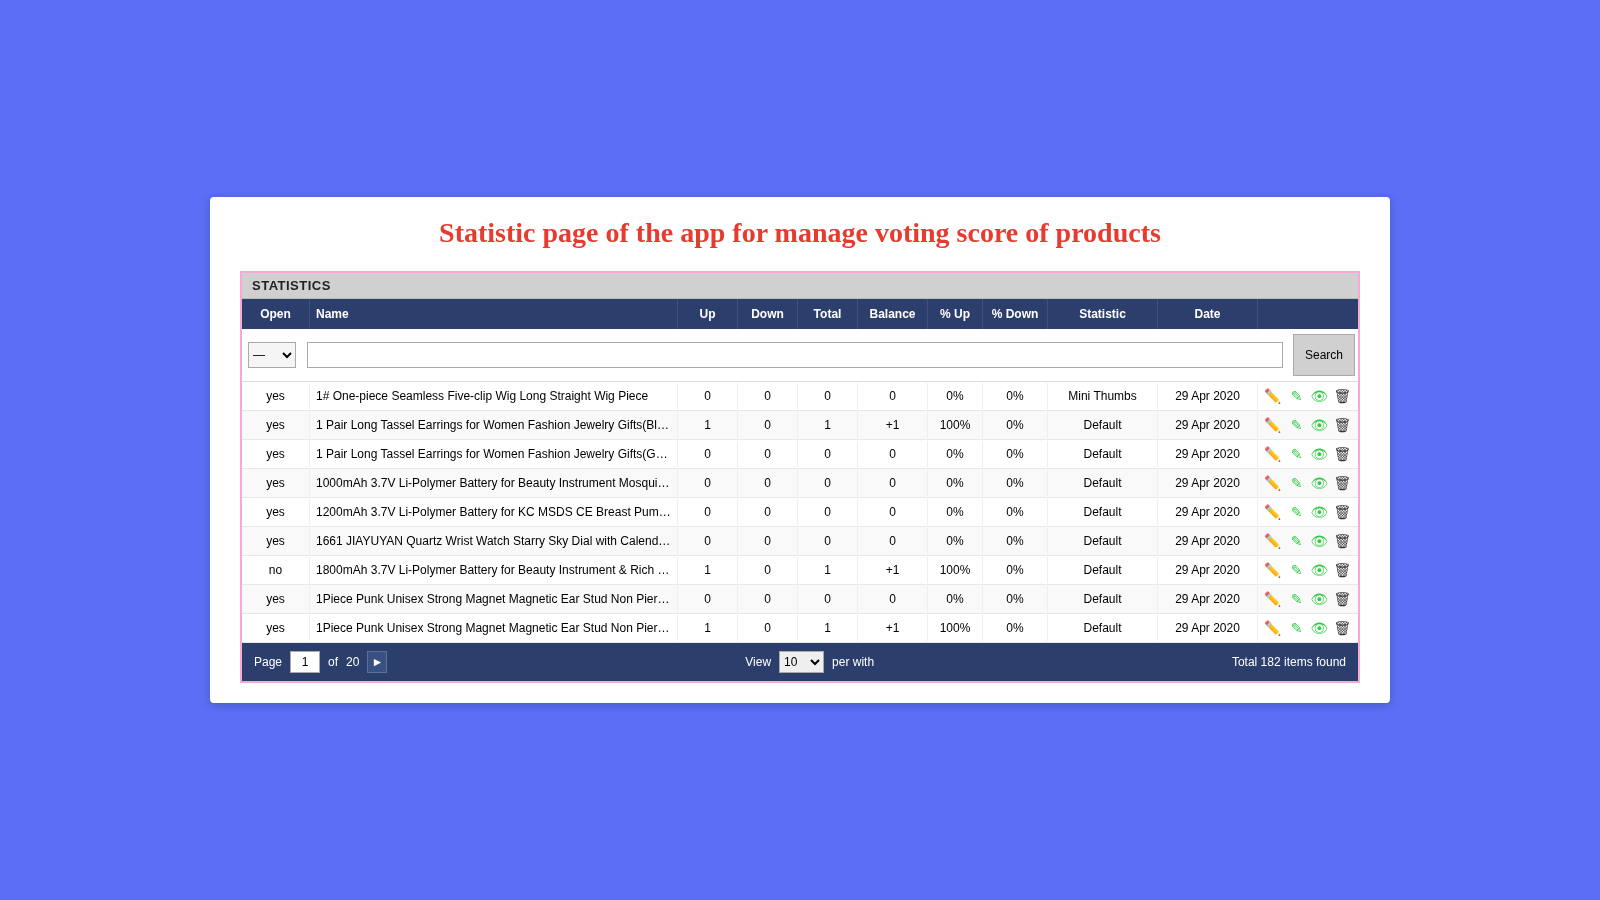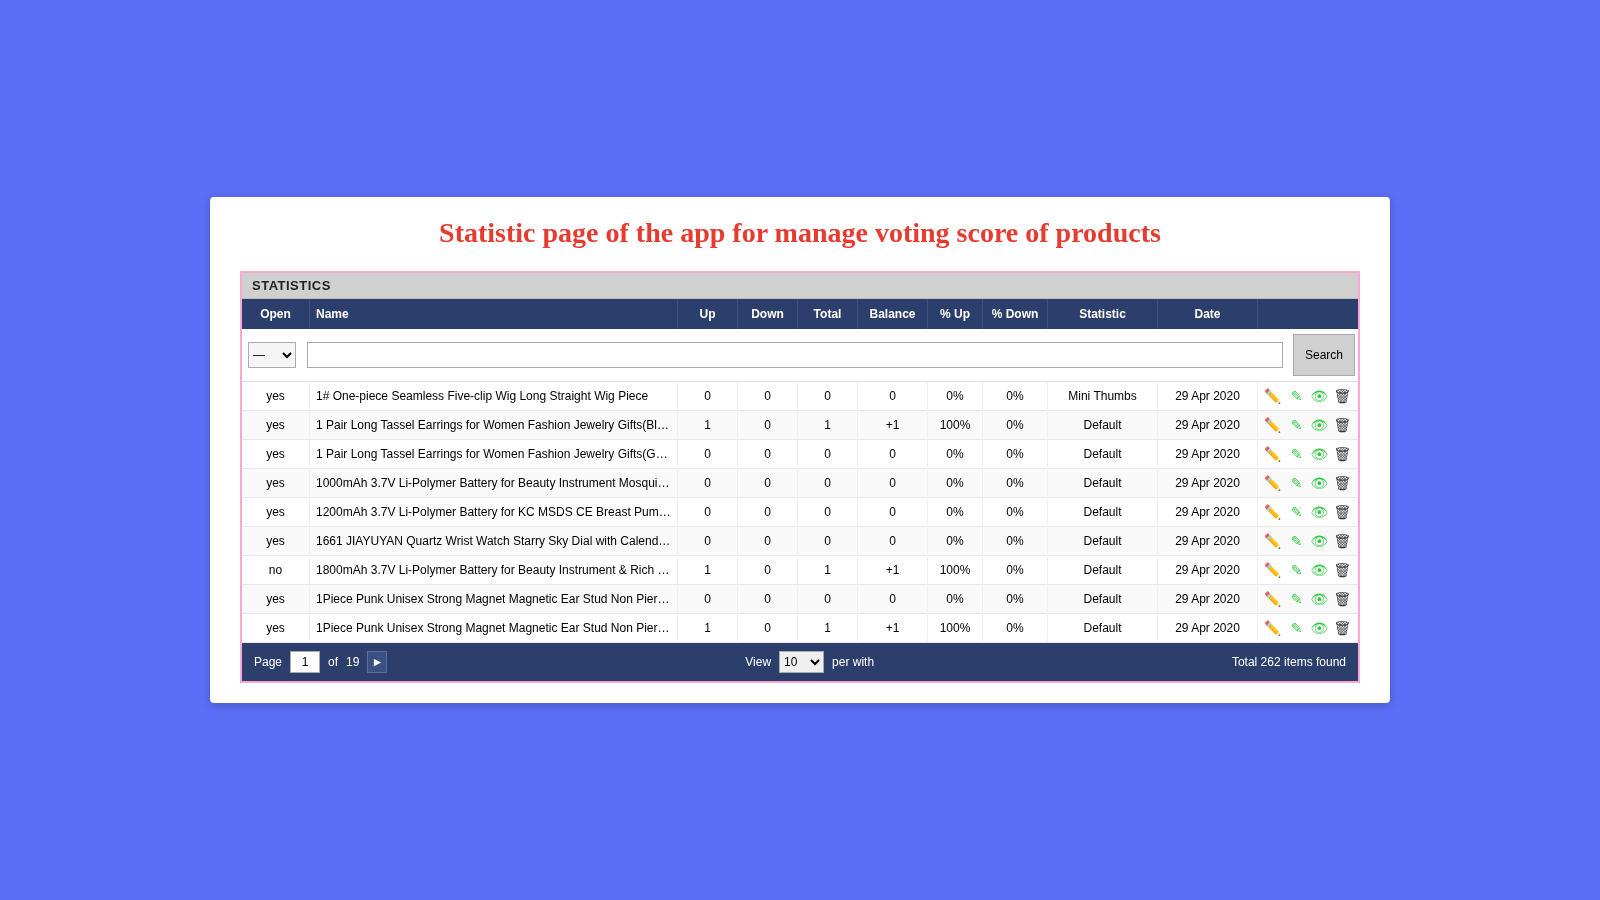--- a/index.html
+++ b/index.html
@@ -407,7 +407,7 @@
       <span>Page</span>
       <input class="page-input" type="text" value="1" style="">
       <span>of</span>
-      <span>19</span>
+      <span>20</span>
       <button class="page-nav-btn">►</button>
       <span style="flex:1"></span>
       <span>View</span>

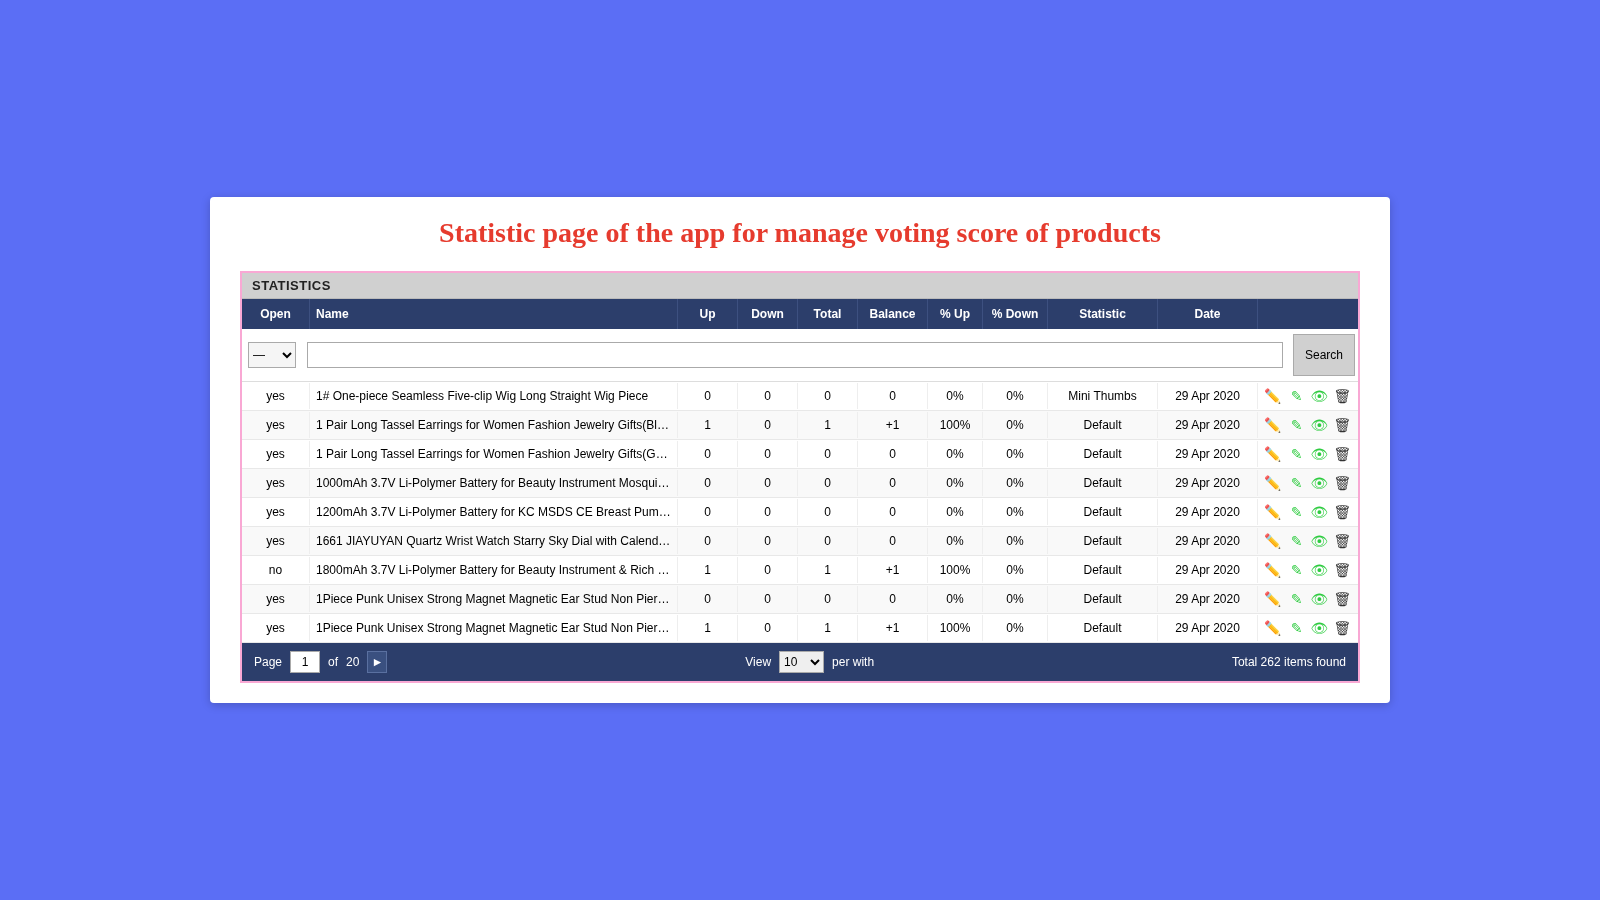--- a/index.html
+++ b/index.html
@@ -418,7 +418,7 @@
       </select>
       <span>per with</span>
       <span style="flex:1"></span>
-      <span>Total 262 items found</span>
+      <span>Total 182 items found</span>
     </div>
   </div>
 </div>

